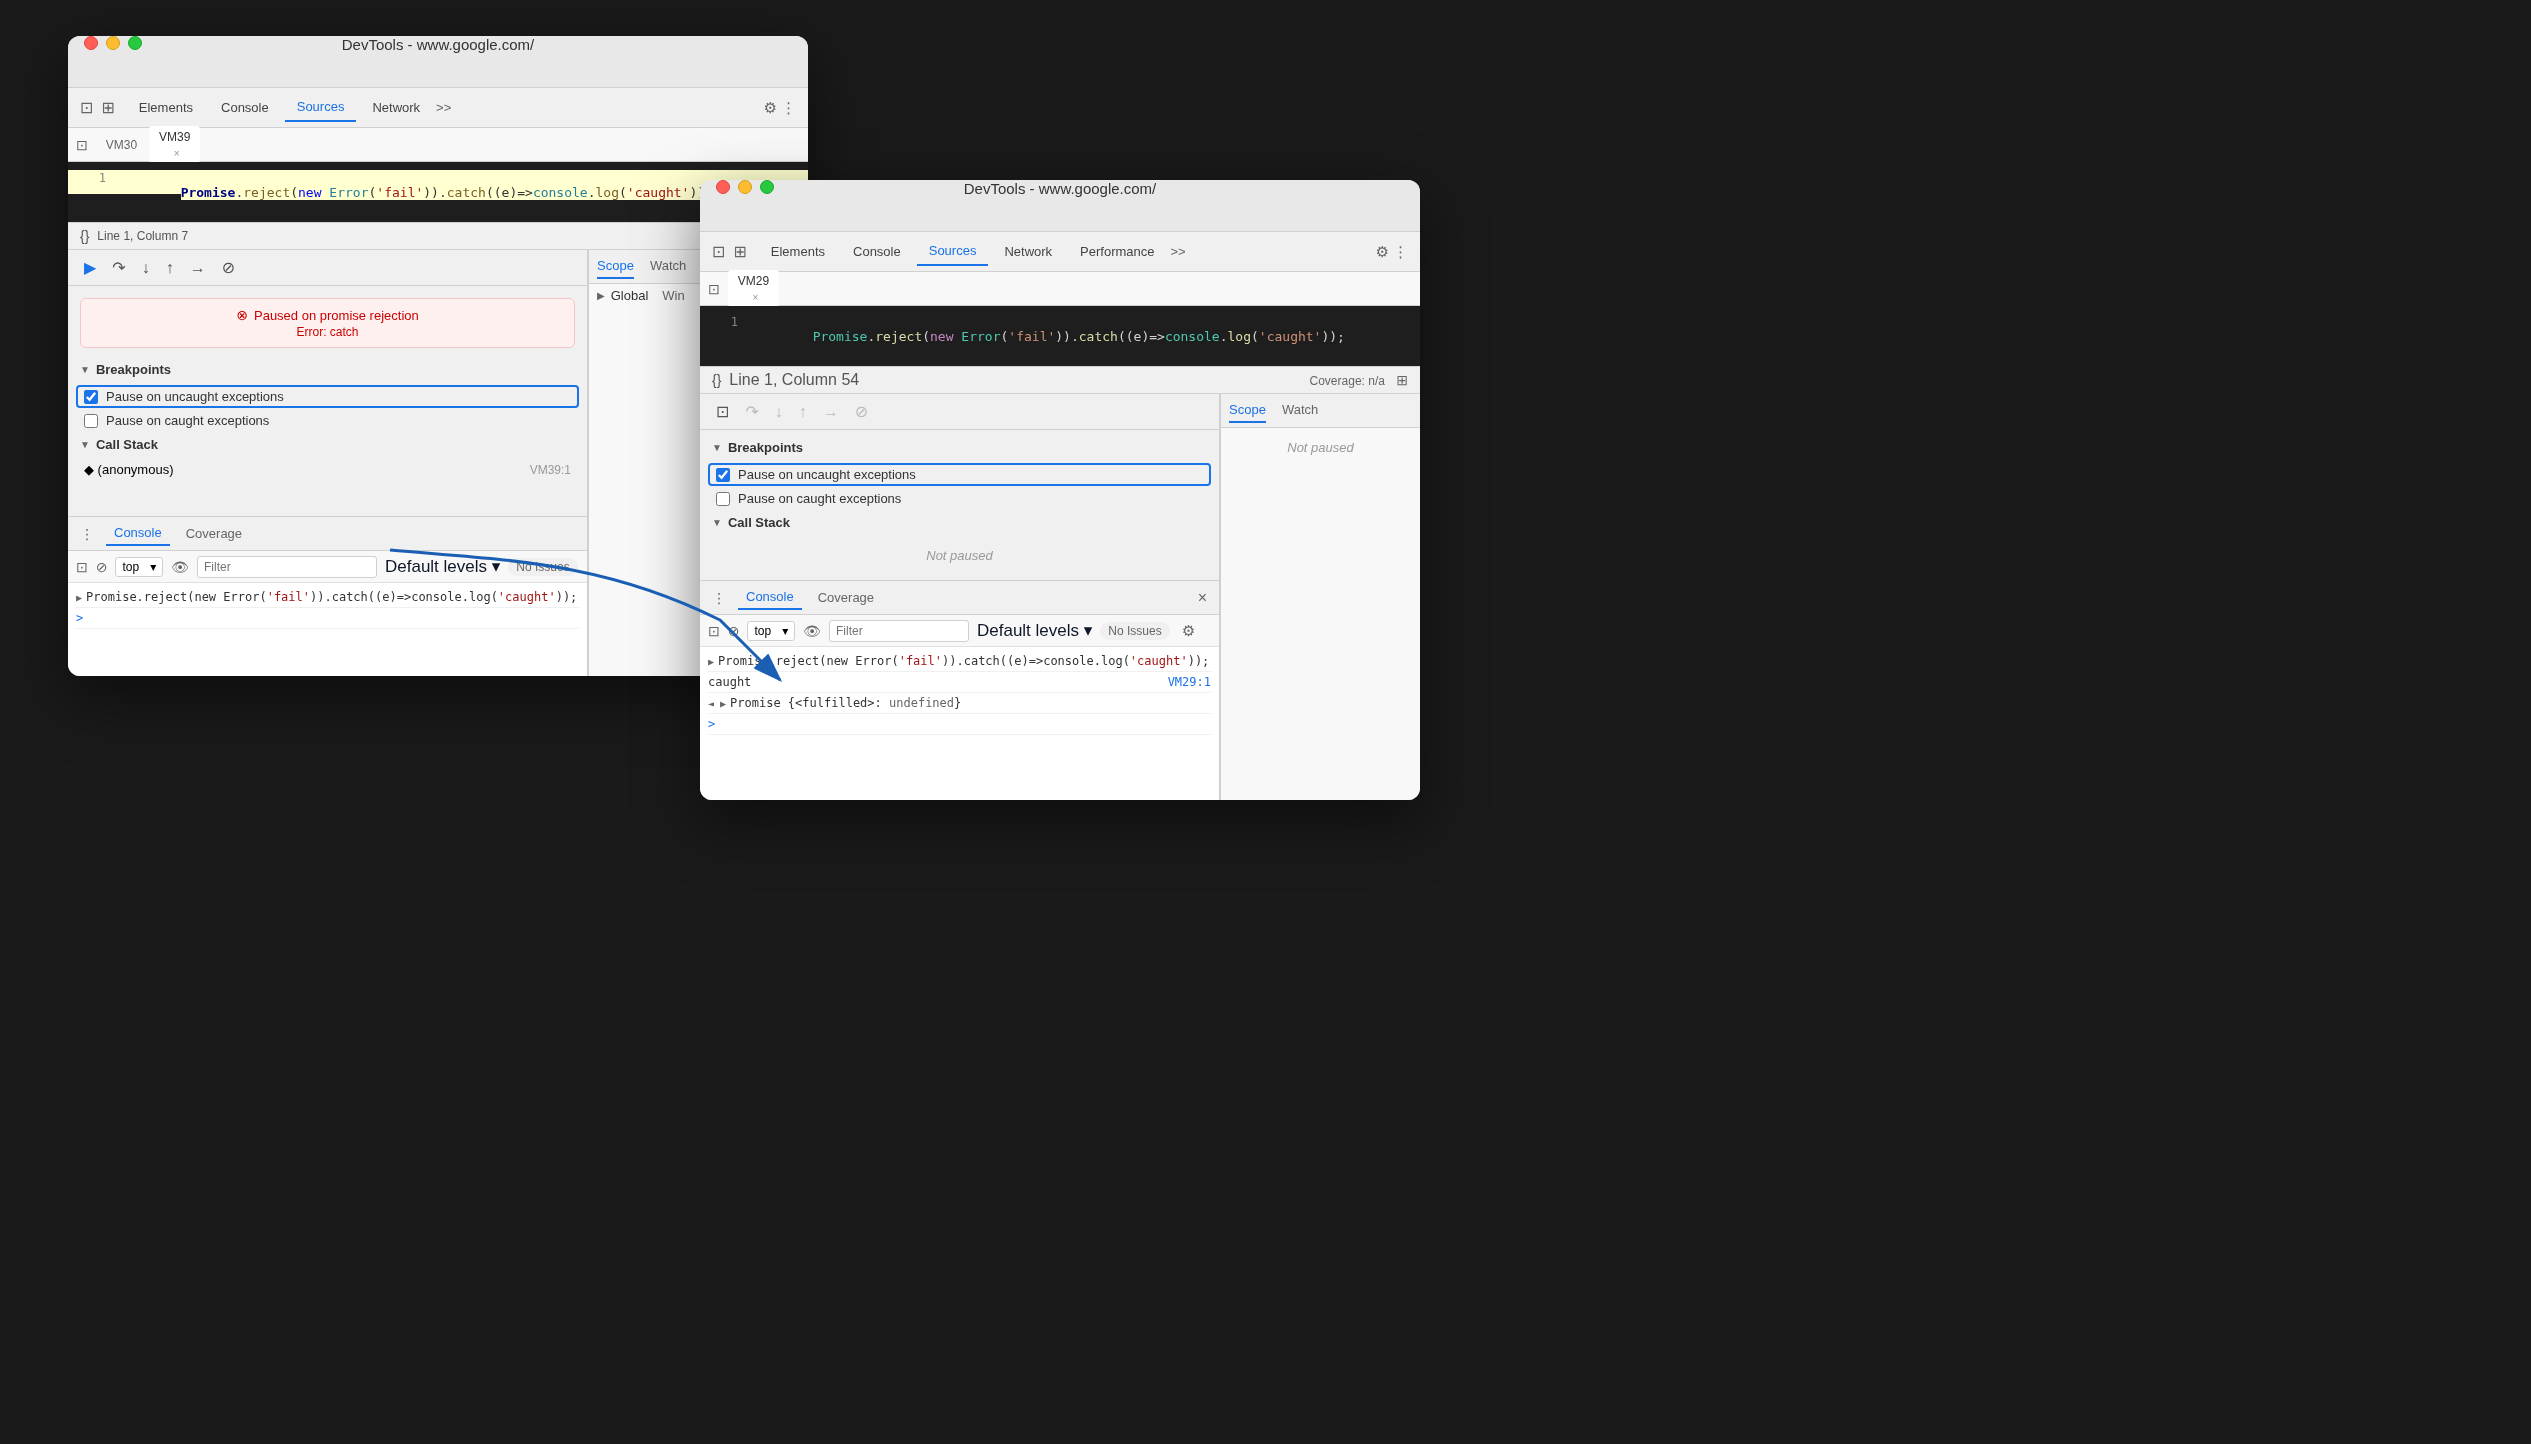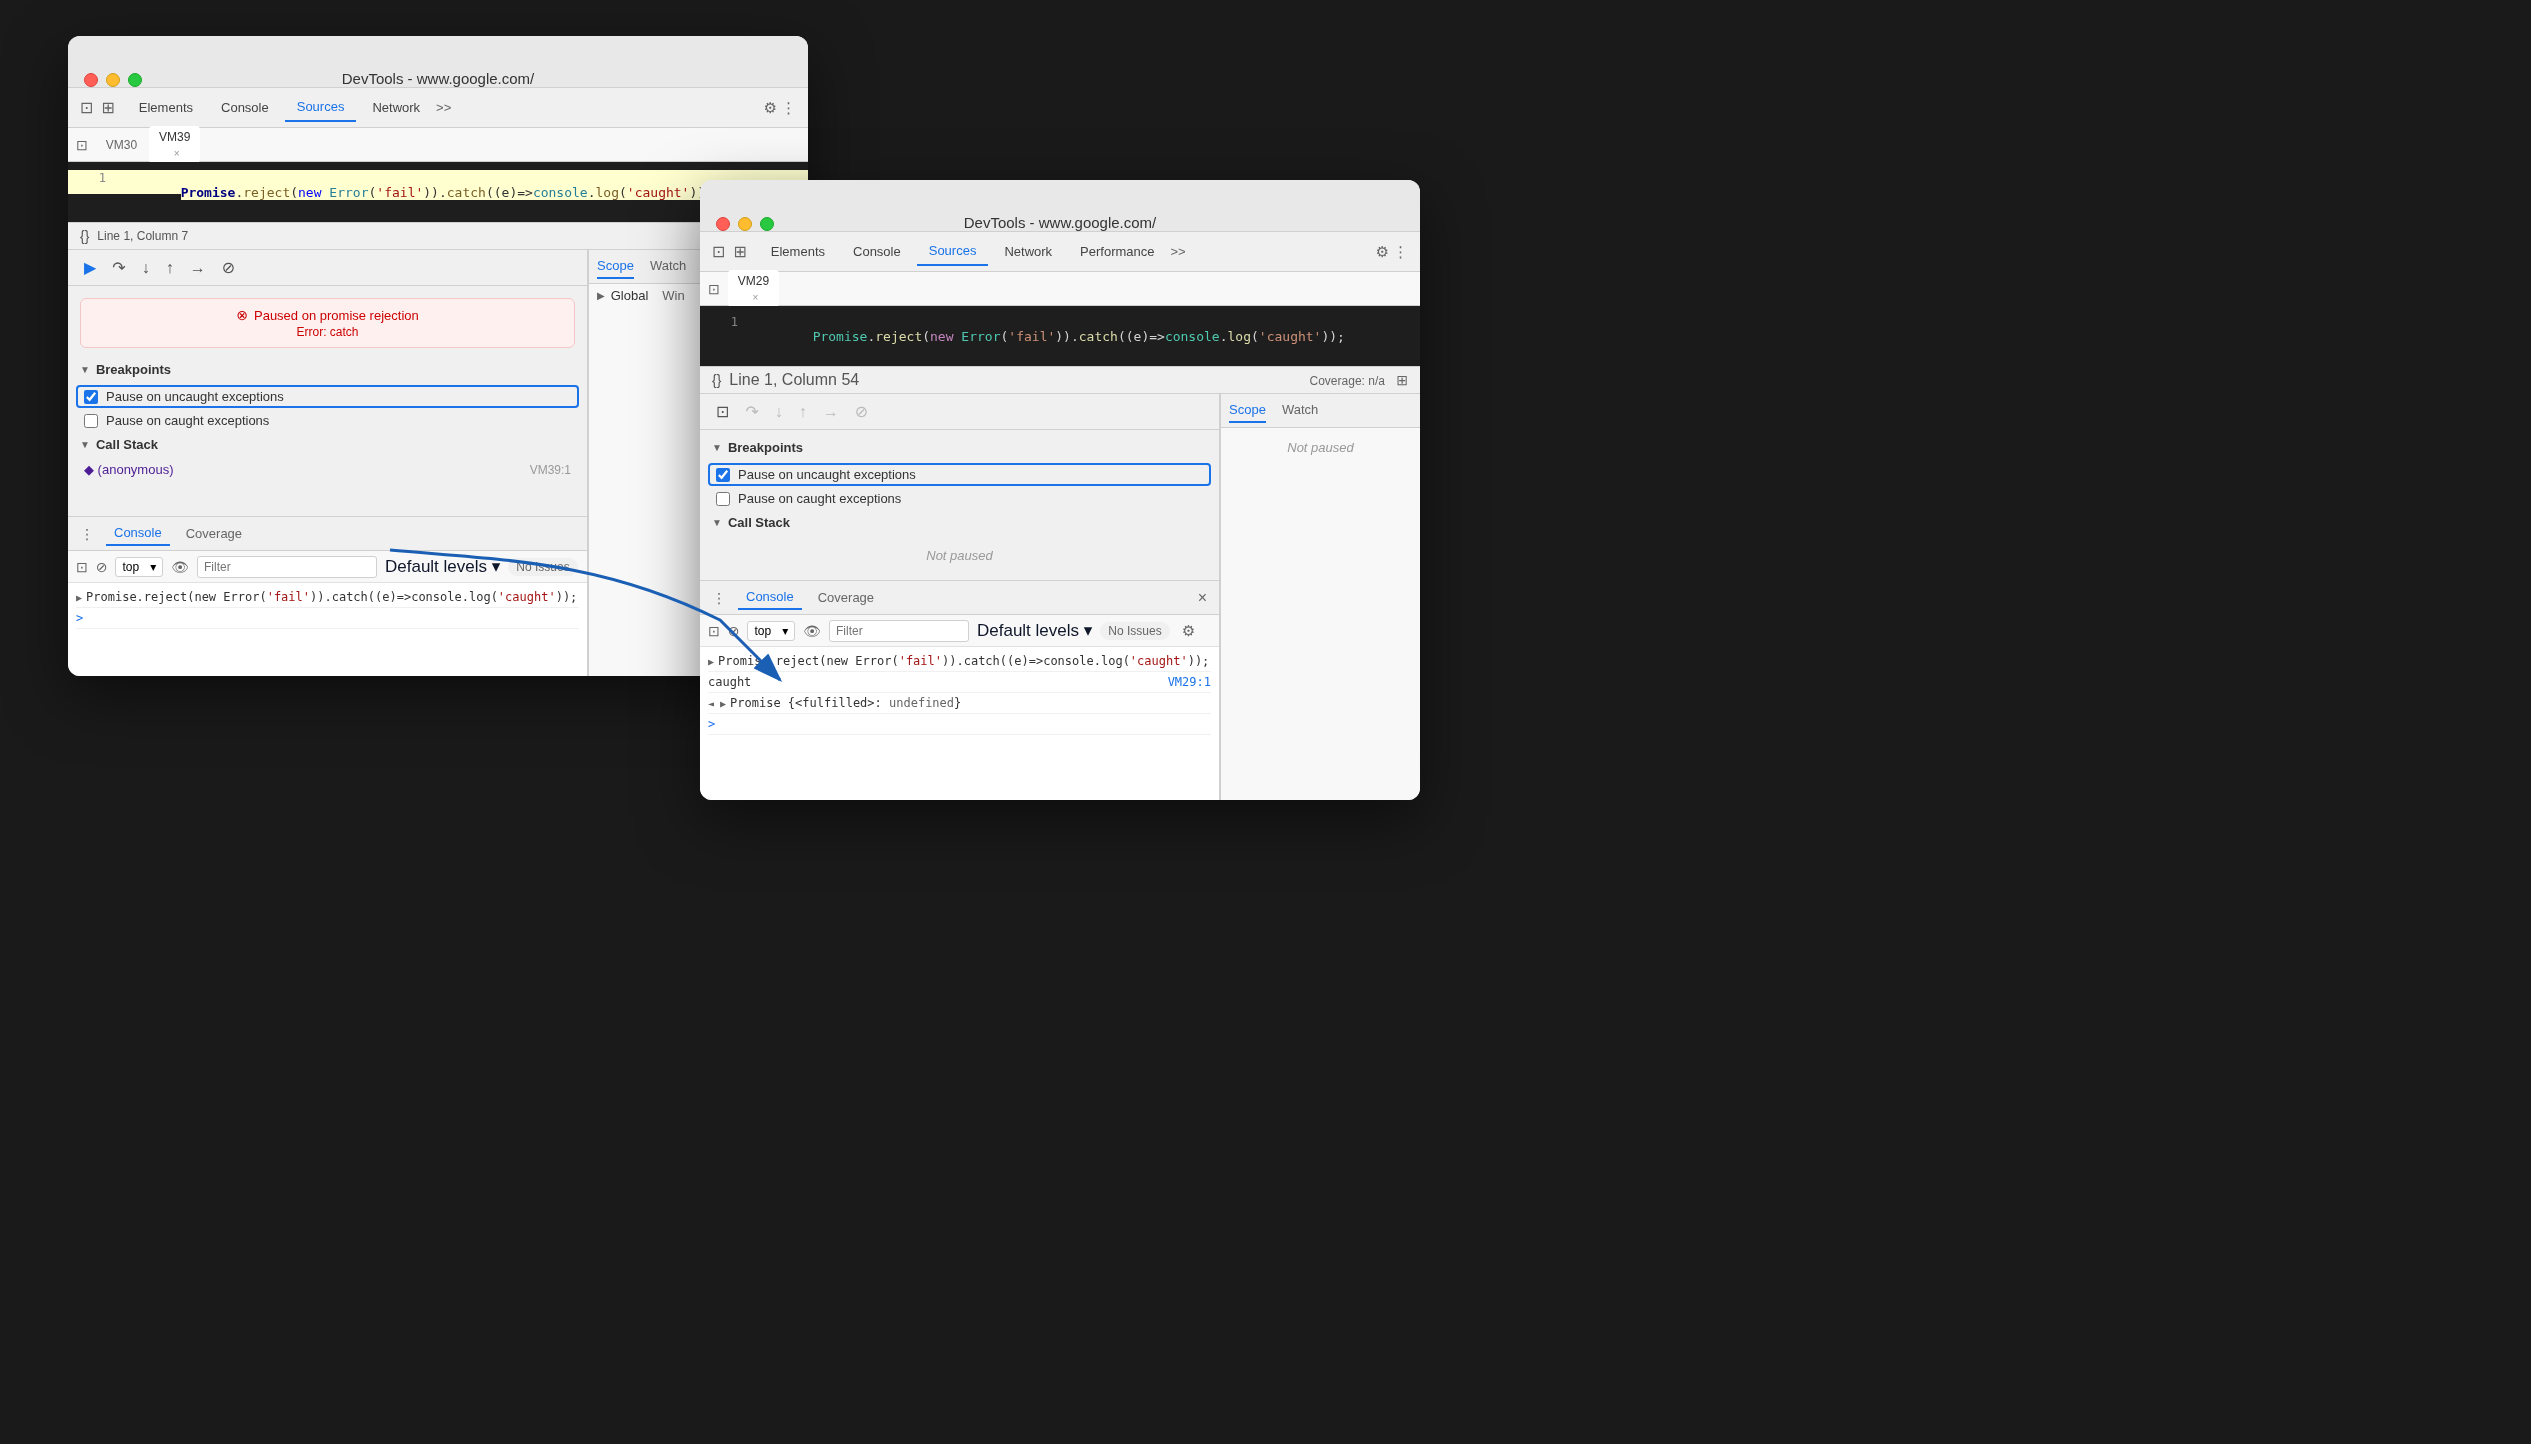--- a/index.html
+++ b/index.html
@@ -28,7 +28,7 @@
       background: #e8e8e8;
       height: 52px;
       display: flex;
-      align-items: flex-end;
+      align-items: flex-start;
       padding: 0 16px;
       border-bottom: 1px solid #d0d0d0;
       position: relative;

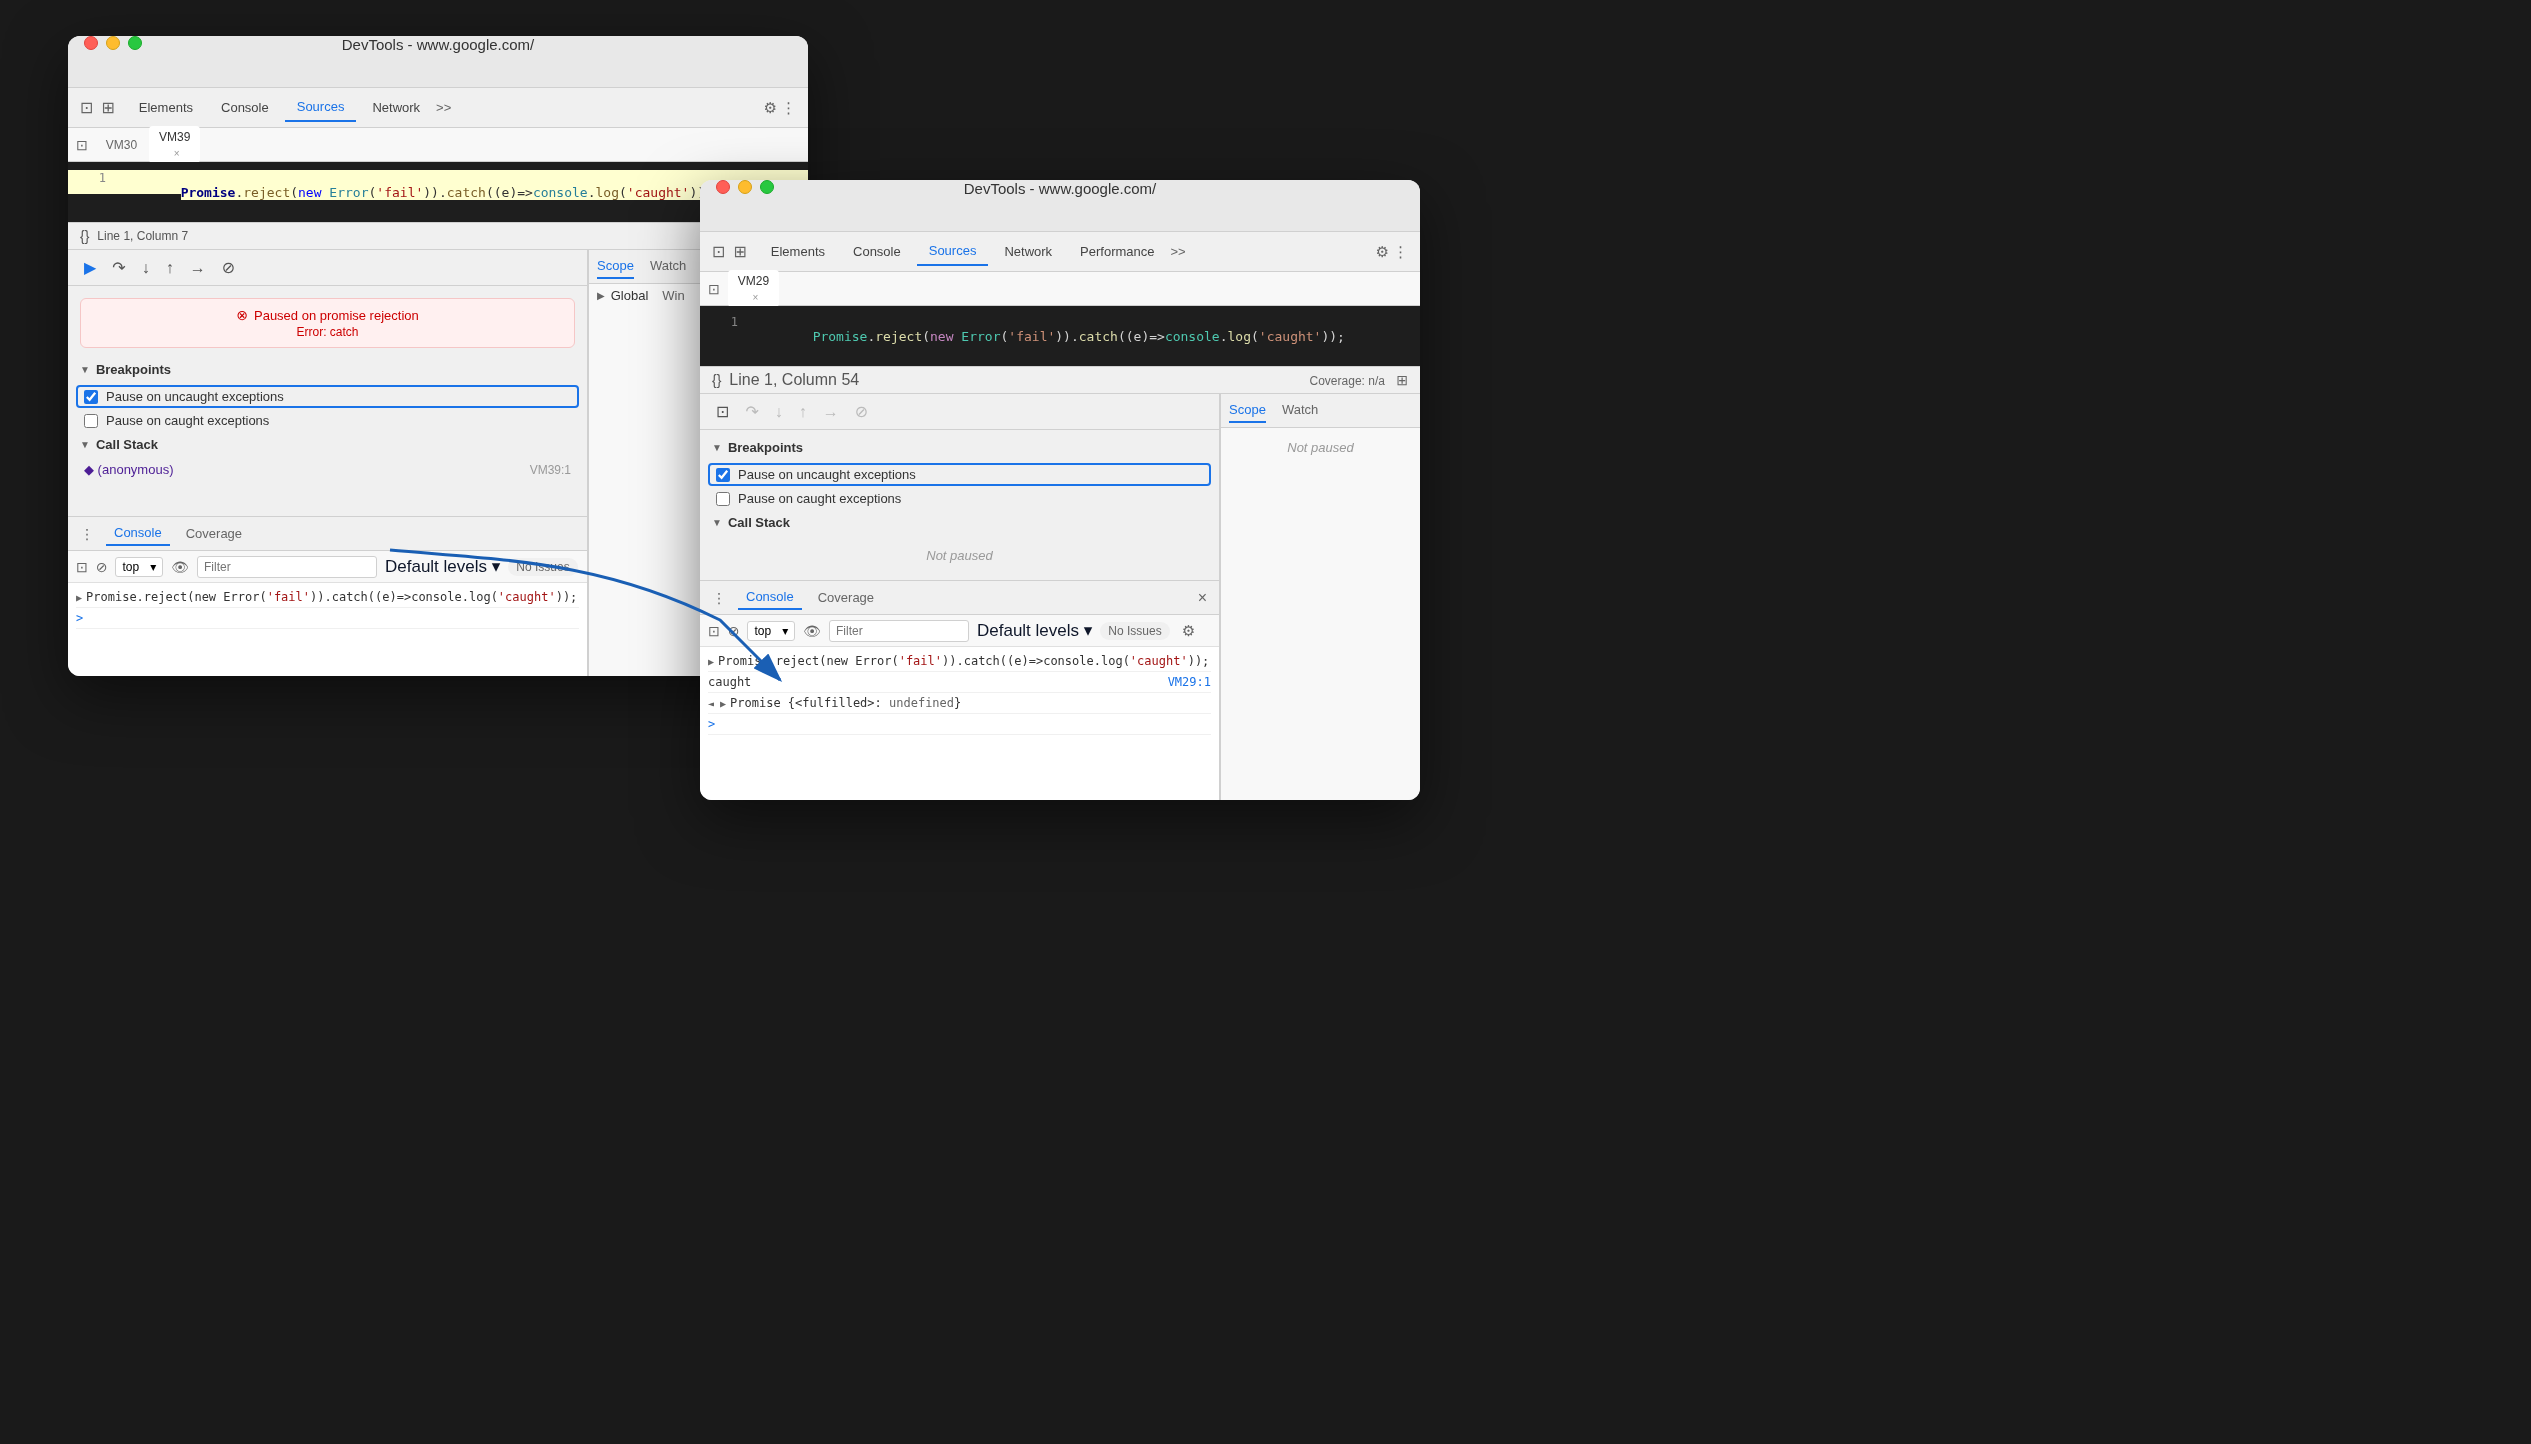--- a/index.html
+++ b/index.html
@@ -512,7 +512,7 @@
           <span>Call Stack</span>
         </div>
         <div class="callstack-item">
-          <span style="color:#4c1d95;">◆ <span>(anonymous)</span></span>
+          <span style="color:#000000;">◆ <span>(anonymous)</span></span>
           <span class="callstack-location">VM39:1</span>
         </div>
       </div>

